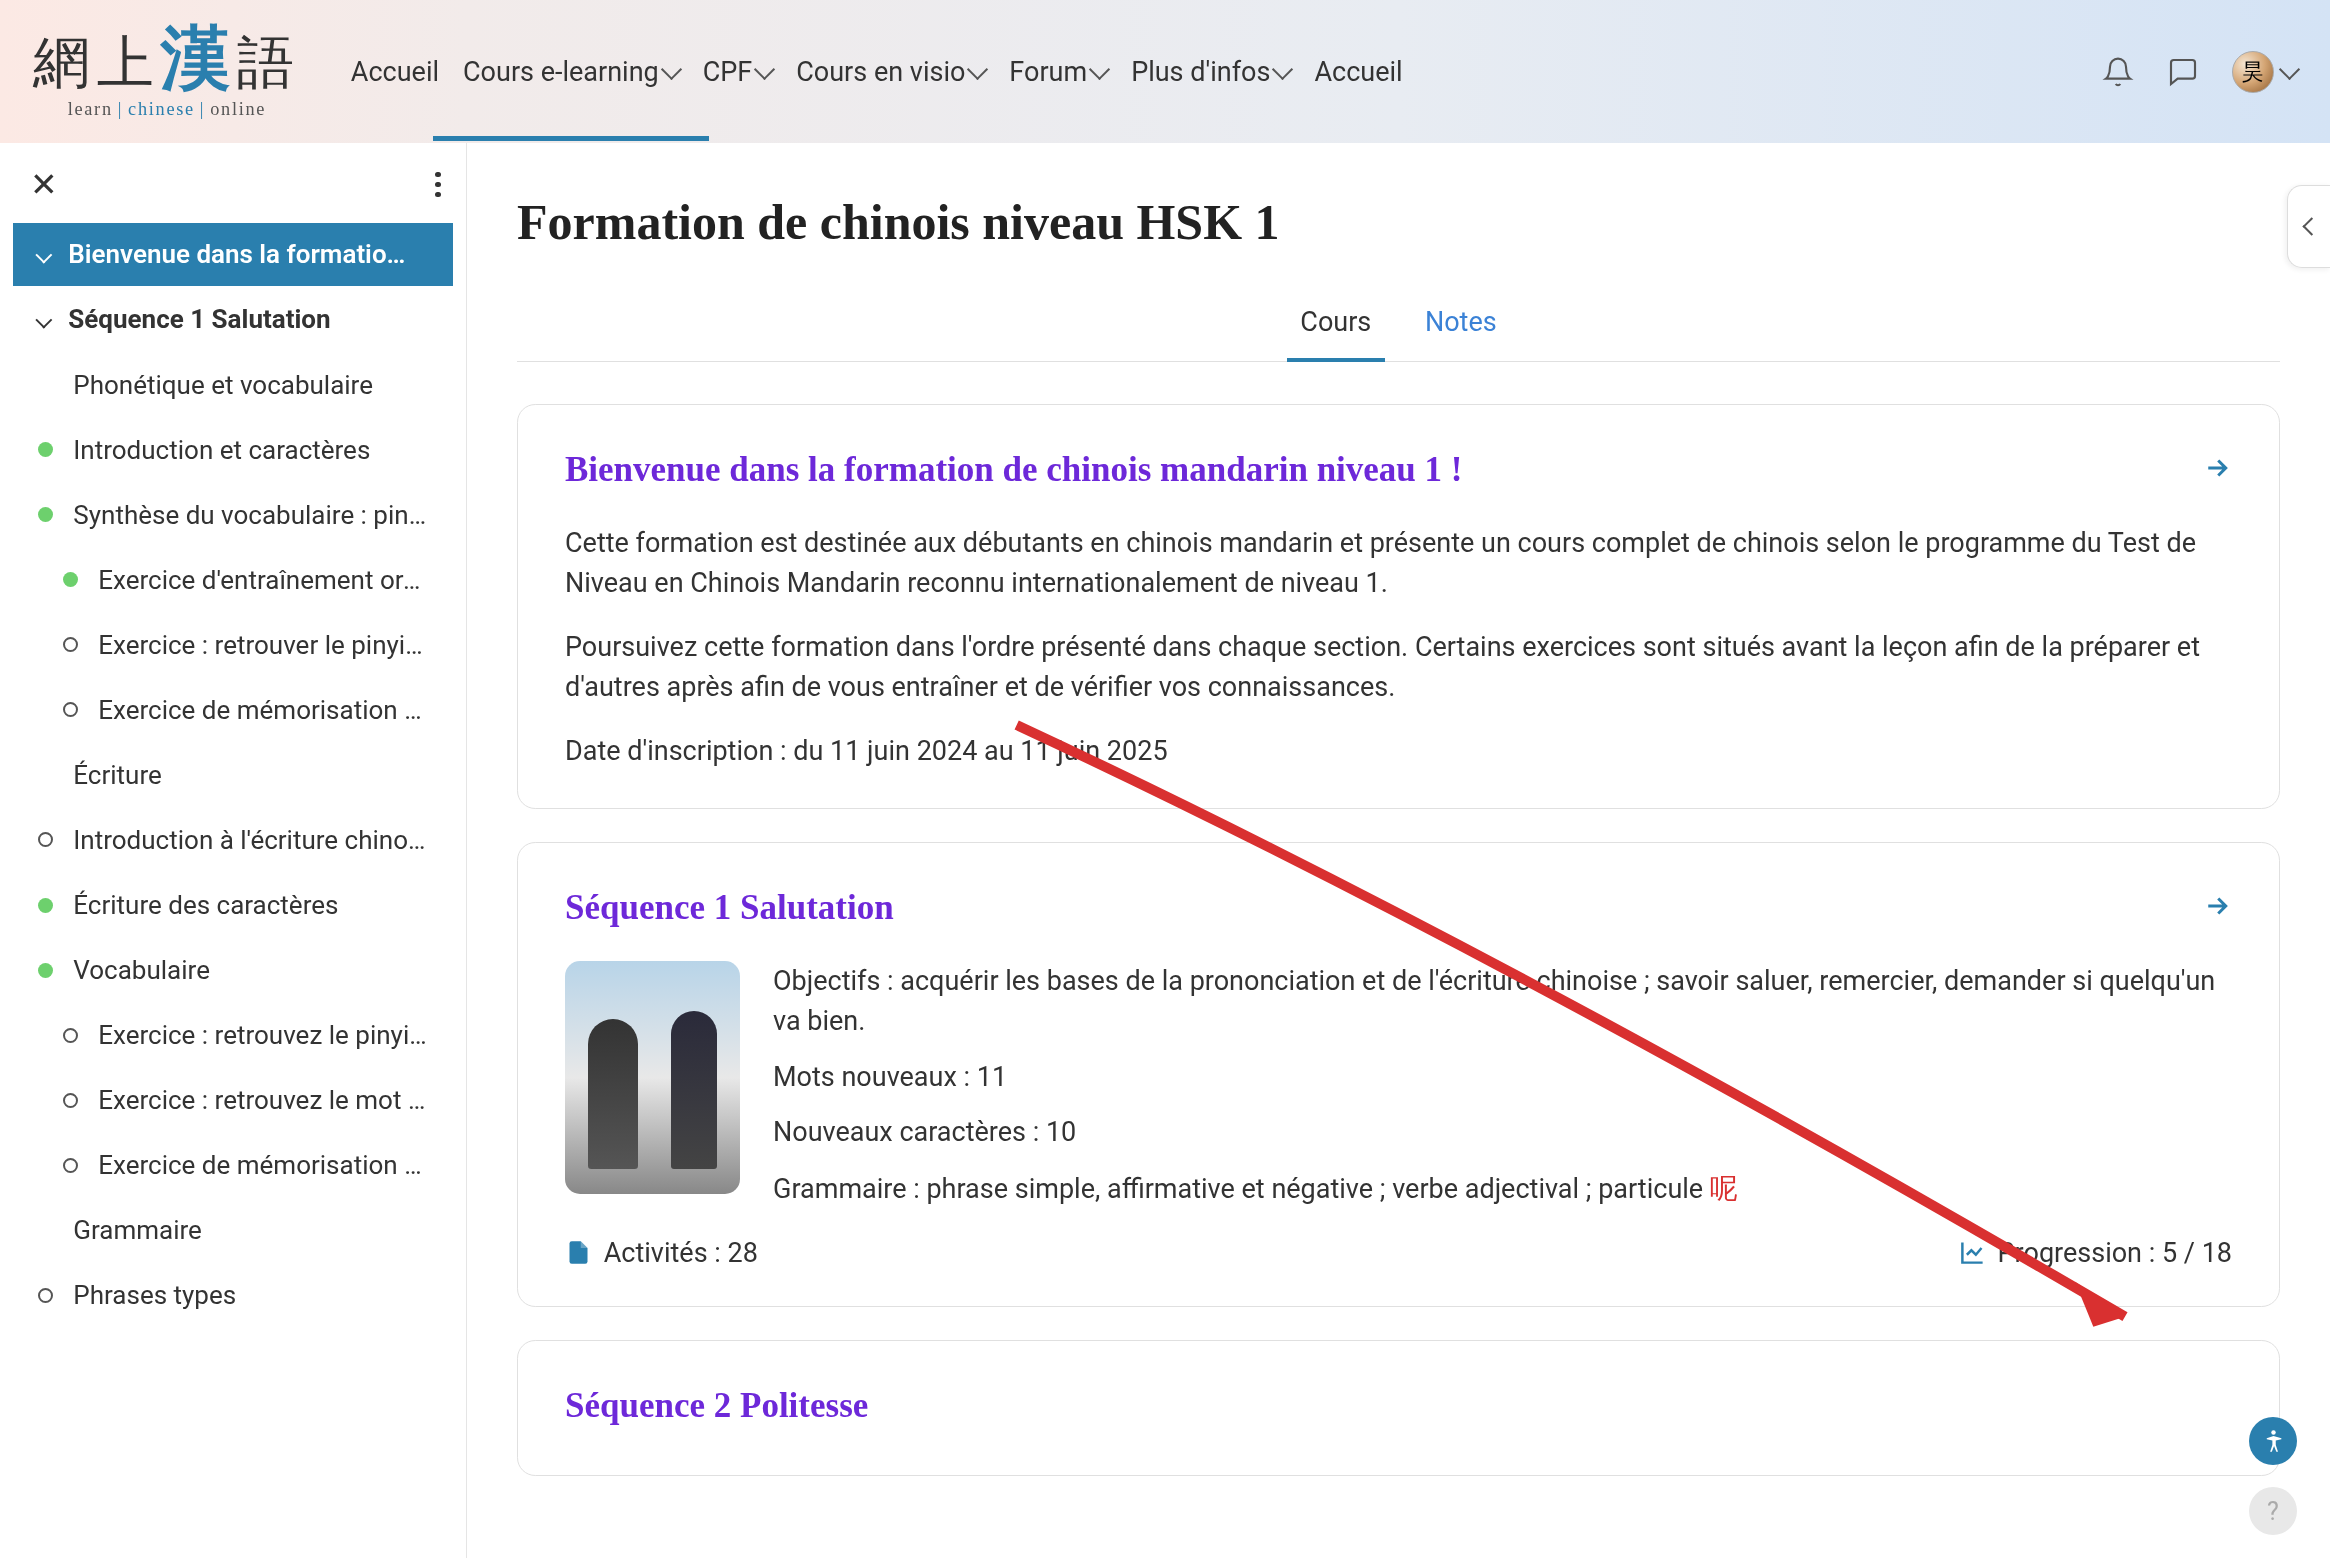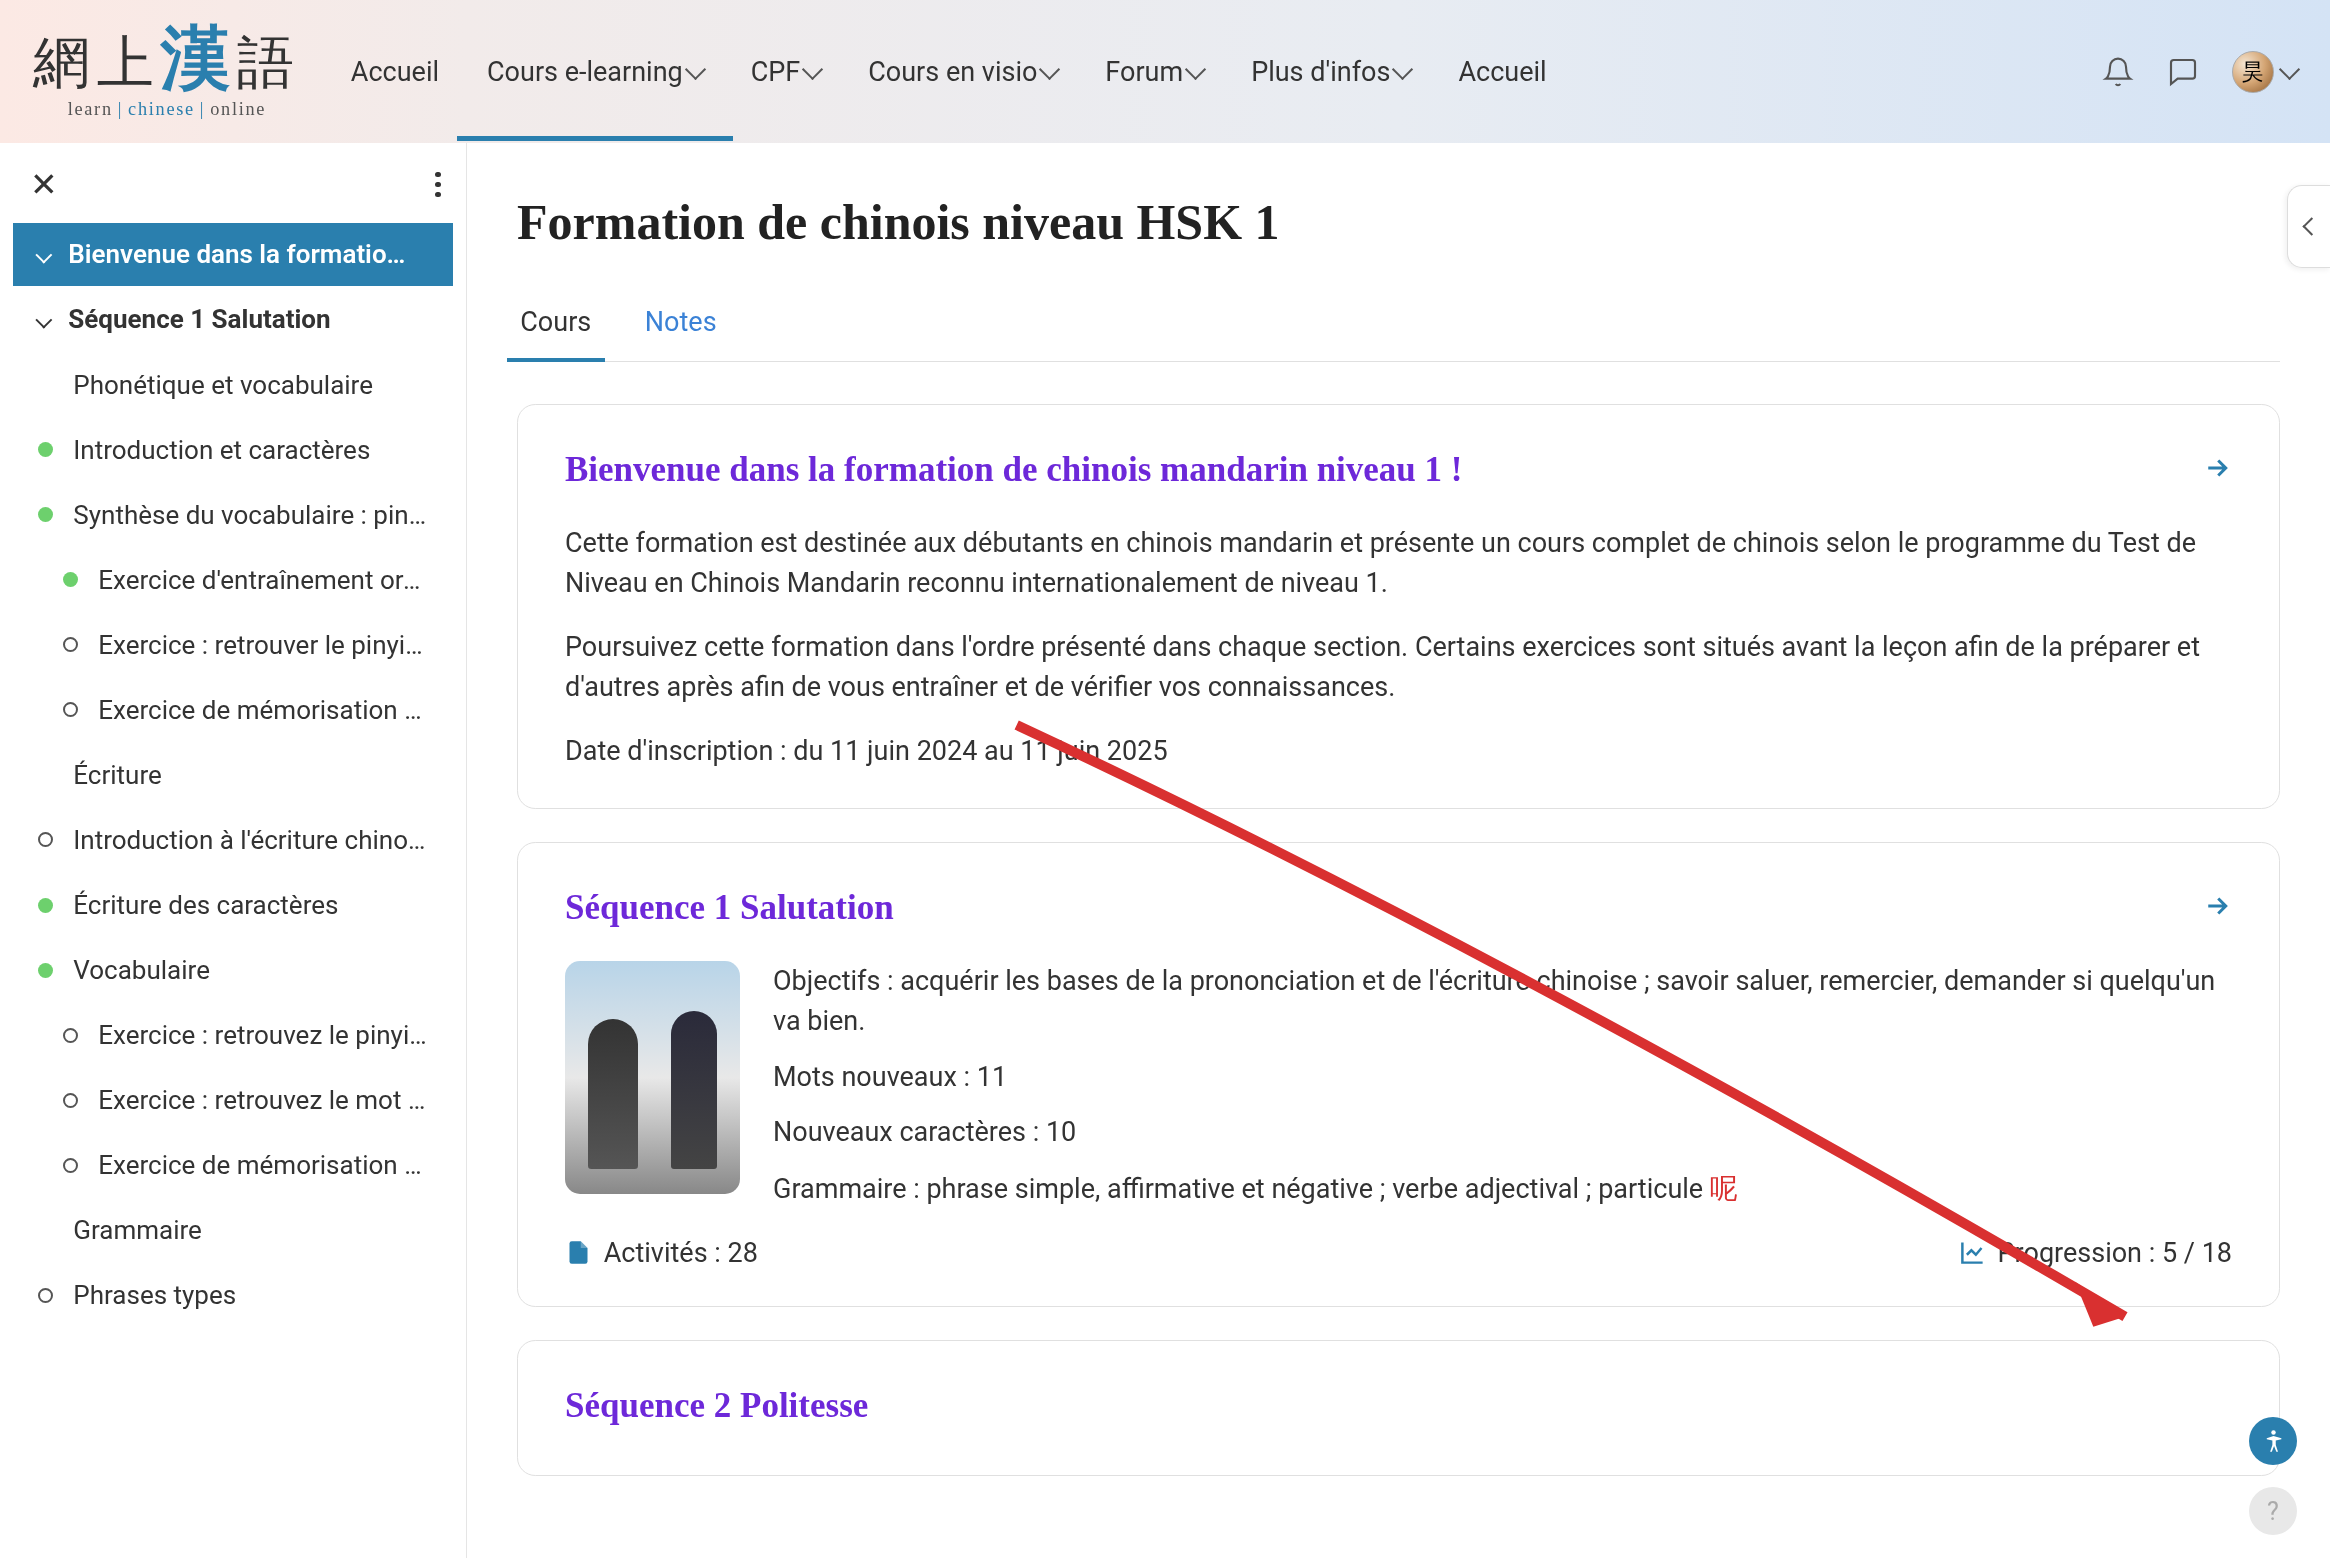--- a/index.html
+++ b/index.html
@@ -12,7 +12,7 @@
 .logo-chinese .accent { color: #2a7fae; font-size: 70px; font-weight: 600; }
 .logo-sub { font-family: serif; font-size: 18.3px; color: #555; letter-spacing: 1.7px; margin-top: 5px; }
 .logo-sub .s1 { color: #555; } .logo-sub .sep { color: #2a7fae; margin: 0 5px; } .logo-sub .s2 { color: #2a7fae; } .logo-sub .s3 { color: #555; }
-.nav { display: flex; gap: 48px; align-items: center; flex: 1; }
+.nav { display: flex; gap: 24px; align-items: center; flex: 1; }
 .nav-item { font-size: 27px; color: #333; cursor: pointer; display: flex; align-items: center; gap: 5px; padding: 23px 0; position: relative; }
 .nav-item.active::after { content:''; position:absolute; bottom:-30px; left:-30px; right:-30px; height:5px; background:#2a7fae; }
 .chev { width: 15px; height: 15px; border-right: 2.1px solid #555; border-bottom: 2.1px solid #555; transform: rotate(45deg); margin-top:-5px; }

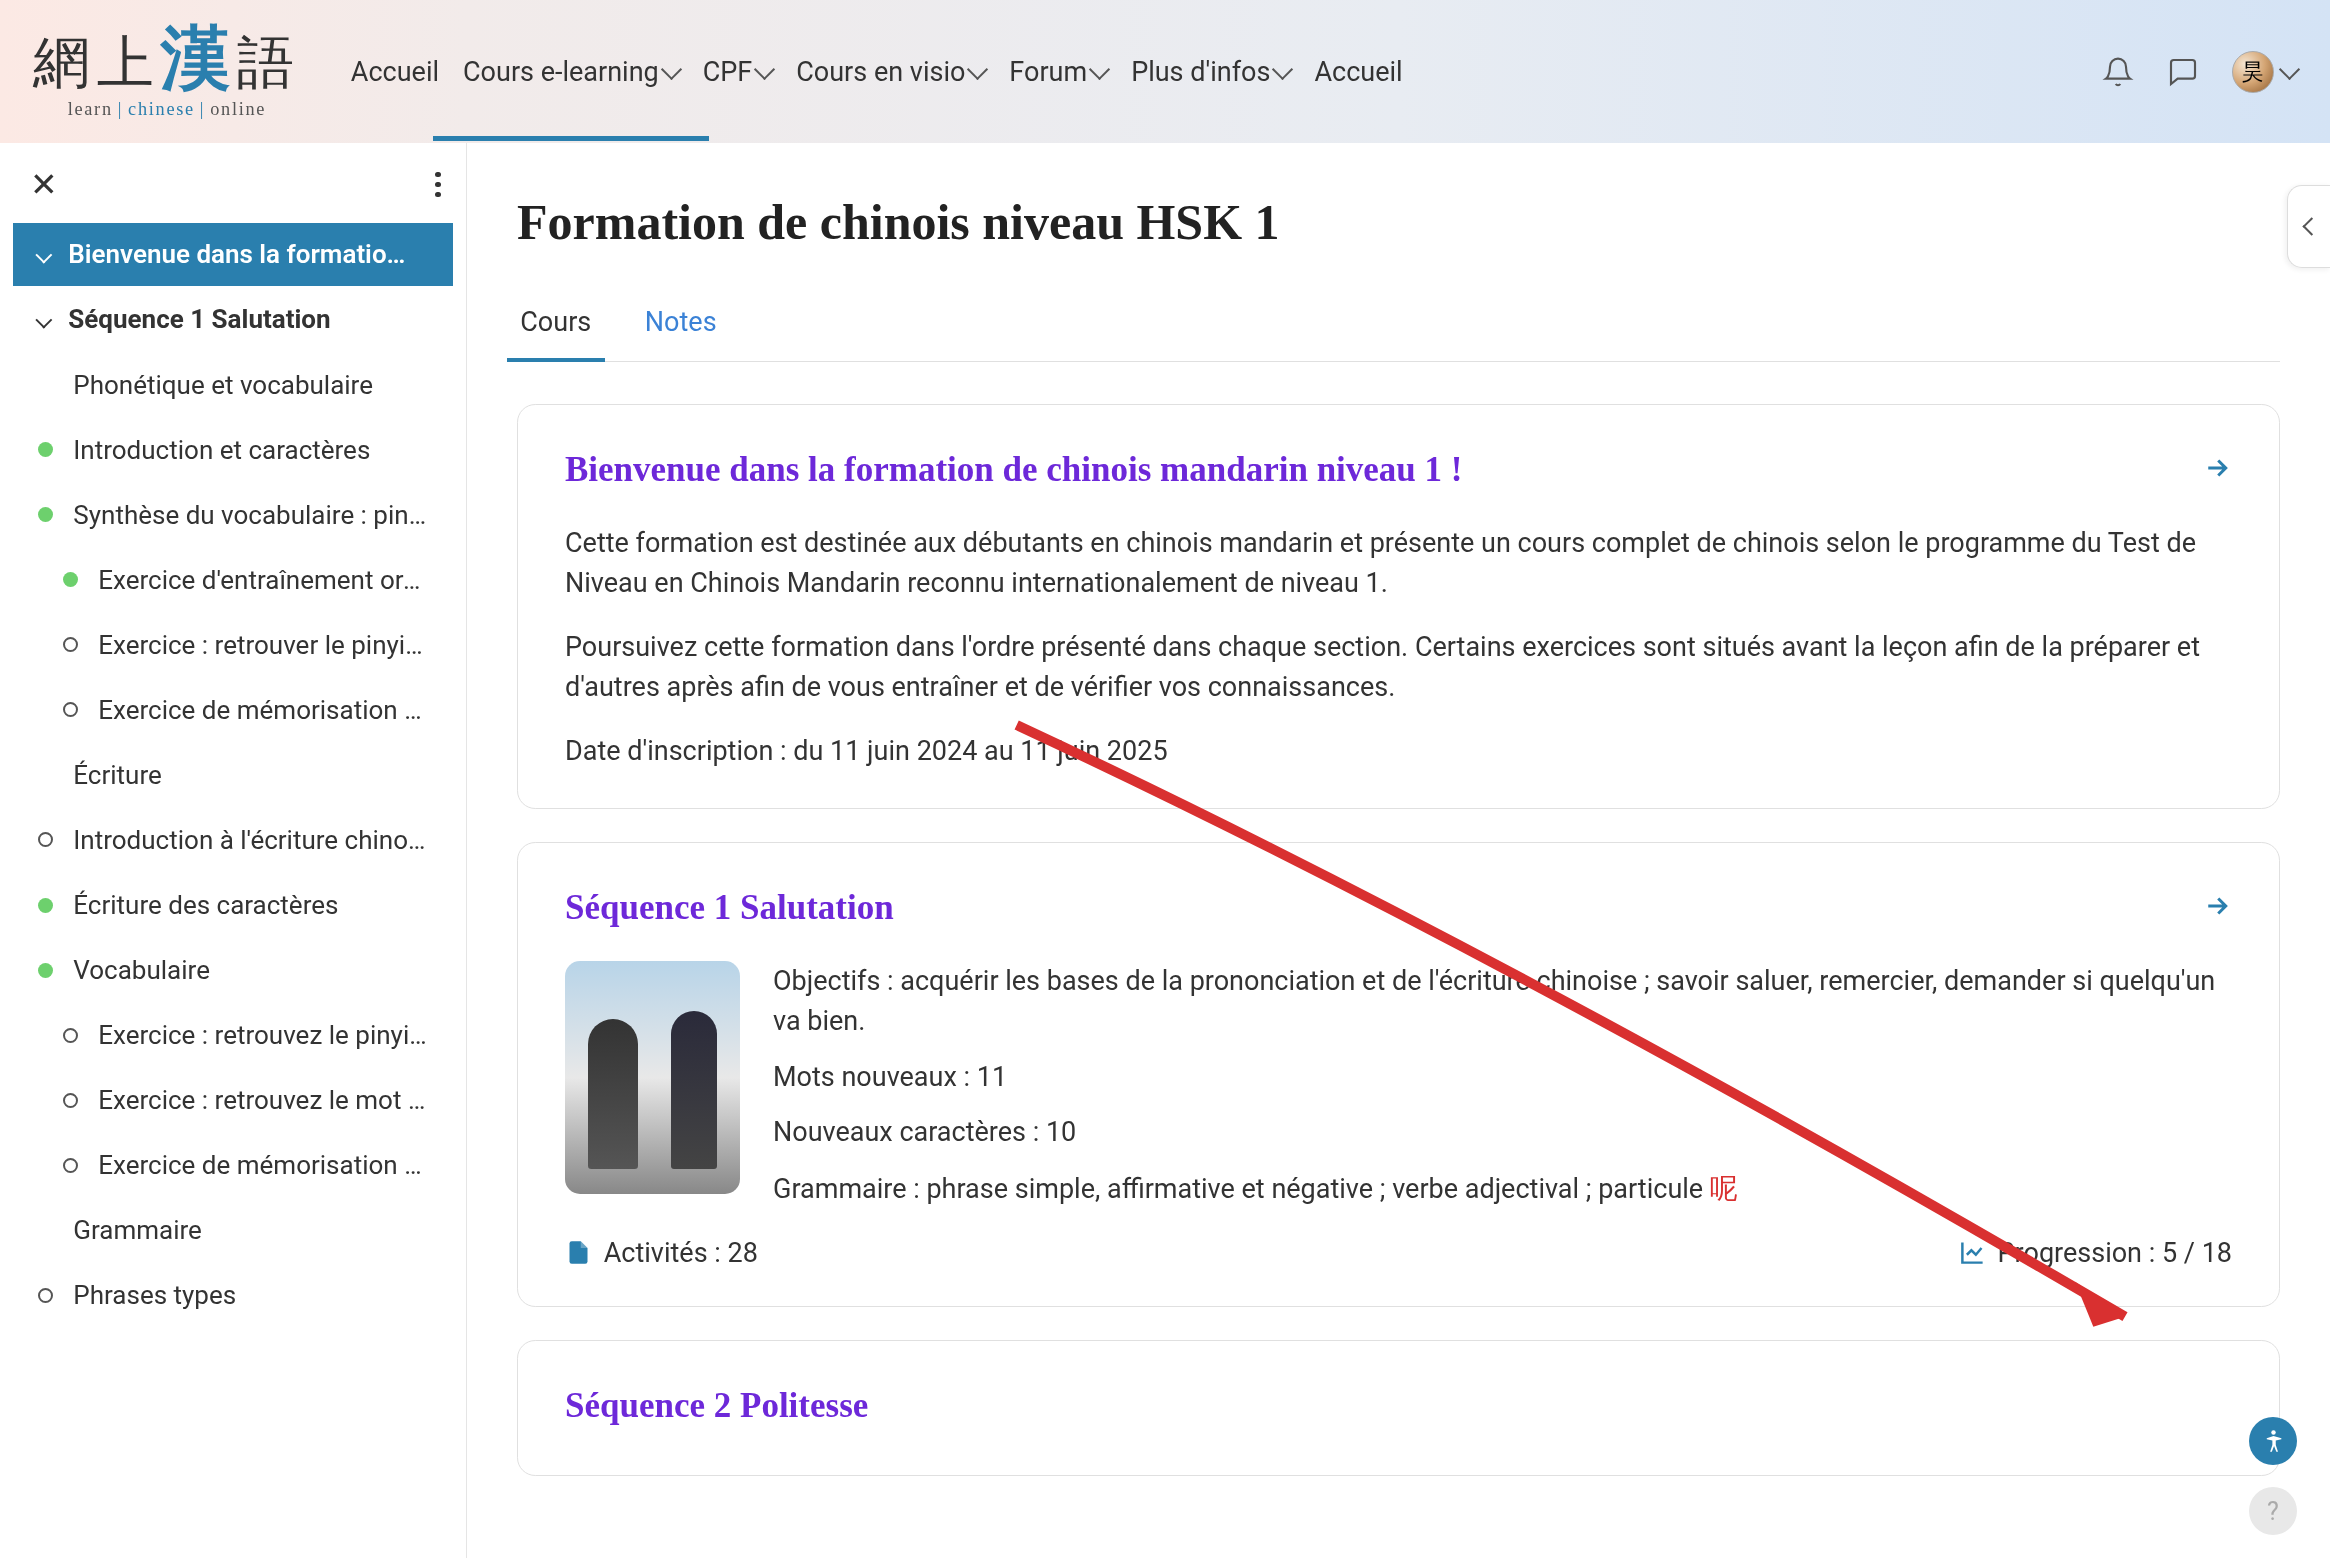--- a/index.html
+++ b/index.html
@@ -43,7 +43,7 @@
 
 .main { flex: 1; overflow-y: auto; padding: 50px 50px 33px 50px; position: relative; }
 .page-title { font-family: "Didot", "Bodoni MT", serif; font-size: 50px; font-weight: 700; color: #222; margin-bottom: 42px; }
-.tabs { display: flex; gap: 47px; border-bottom: 0.8px solid #e0e0e0; margin-bottom: 42px; }
+.tabs { display: flex; gap: 47px; border-bottom: 0.8px solid #e0e0e0; margin-bottom: 42px; justify-content: center; }
 .tab { font-size: 27px; padding: 13.3px 3.3px 23px 3.3px; cursor: pointer; position: relative; }
 .tab.active { color: #333; }
 .tab.active::after { content:''; position:absolute; bottom:-0.8px; left:-10px; right:-10px; height:4.2px; background:#2a7fae; }

